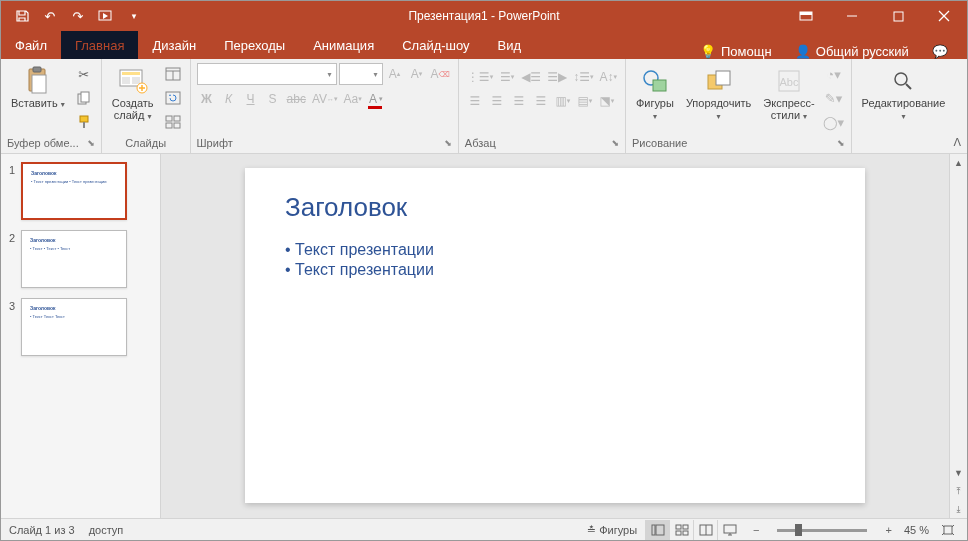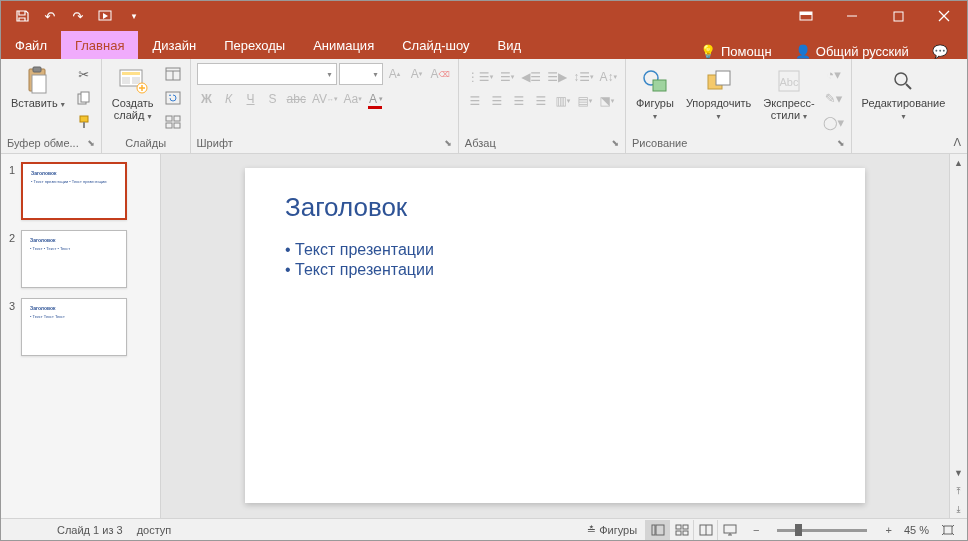--- a/index.html
+++ b/index.html
@@ -98,6 +98,7 @@
       </div>
     <div class="qat-btn" style="font-size:9px">▾</div>
   </div>
+  <div class="title-text">Презентация1 - PowerPoint</div>
   <div class="win-controls">
     <div class="win-btn">
         <svg width="14" height="10">

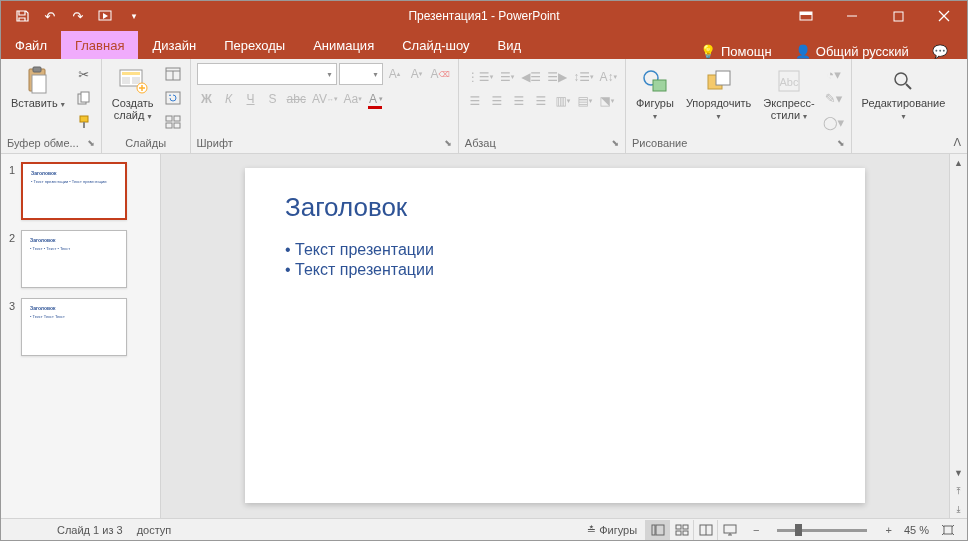--- a/index.html
+++ b/index.html
@@ -16,7 +16,7 @@
 
 .ribbon-tabs { height: 28px; background: #B7472A; display: flex; align-items: flex-end; padding-left: 0; color: #fff; font-size: 13px; }
 .rtab { padding: 6px 14px; cursor: pointer; height: 28px; display: flex; align-items: center; }
-.rtab.active { background: #f0abfc; color: #B7472A; }
+.rtab.active { background: #0f172a; color: #B7472A; }
 .rtab-right { margin-left: auto; display: flex; align-items: center; gap: 4px; padding-right: 8px; }
 .rtab-help { display: flex; align-items: center; gap: 4px; padding: 0 10px; cursor: pointer; }
 

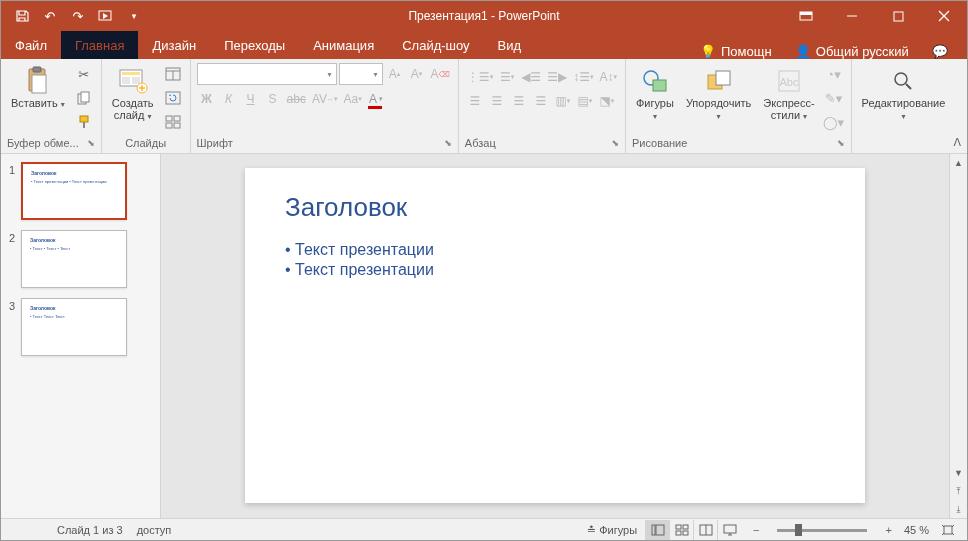--- a/index.html
+++ b/index.html
@@ -67,7 +67,7 @@
 
 
 .statusbar { height: 23px; background: #F1F1F1; border-top: 1px solid #D4D4D4; display: flex; align-items: center; font-size: 11px; color: #555; padding: 0 8px; }
-.status-left { display: flex; gap: 14px; margin-left: 48px; }
+.status-left { display: flex; gap: 14px; }
 .status-right { margin-left: auto; display: flex; align-items: center; gap: 8px; }
 .view-btns { display: flex; gap: 0; }
 .view-btn { width: 24px; height: 20px; display: flex; align-items: center; justify-content: center; cursor: pointer; color: #666; border-left: 1px solid #D4D4D4; }

